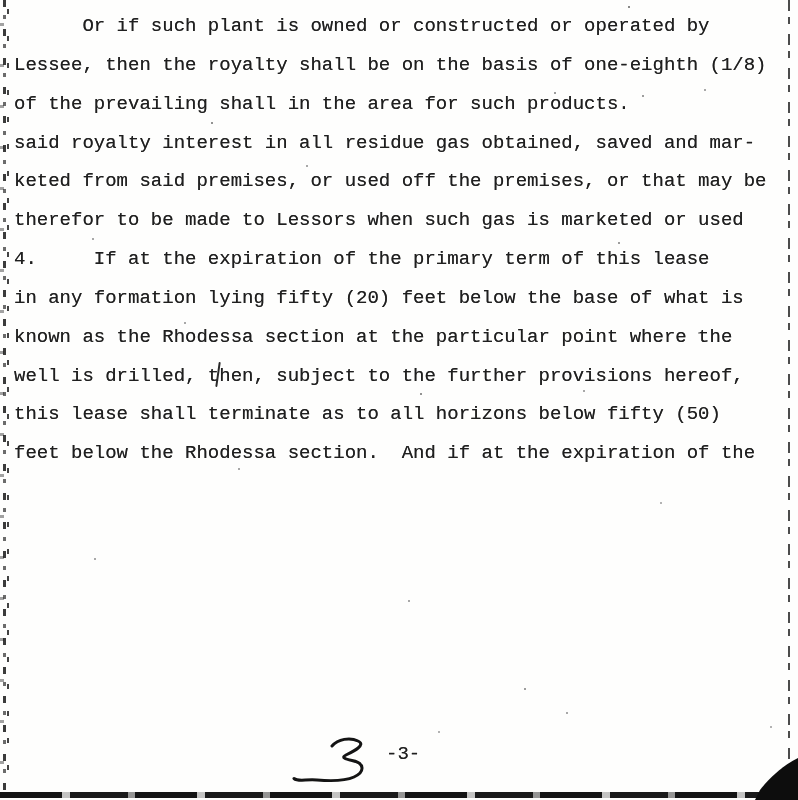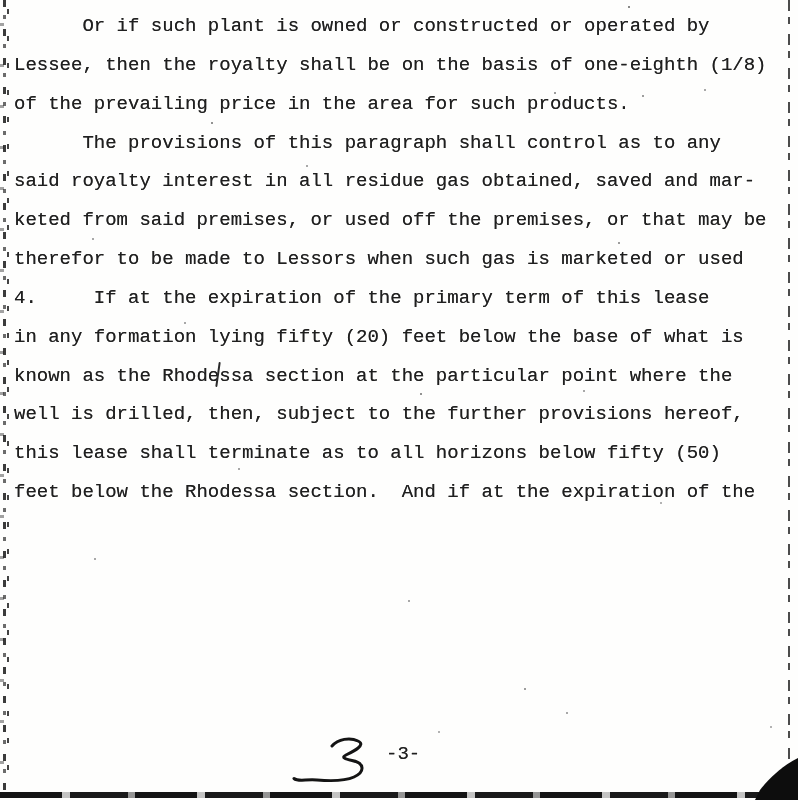--- a/index.html
+++ b/index.html
@@ -130,7 +130,7 @@
   <div class="doc-text">
     <div class="line">      Or if such plant is owned or constructed or operated by</div>
     <div class="line">Lessee, then the royalty shall be on the basis of one-eighth (1/8)</div>
-    <div class="line">of the prevailing price in the area for such products.</div>
+    <div class="line">of the prevailing shall in the area for such products.</div>
     <div class="line">      The provisions of this paragraph shall control as to any</div>
     <div class="line">said royalty interest in all residue gas obtained, saved and mar-</div>
     <div class="line">keted from said premises, or used off the premises, or that may be</div>

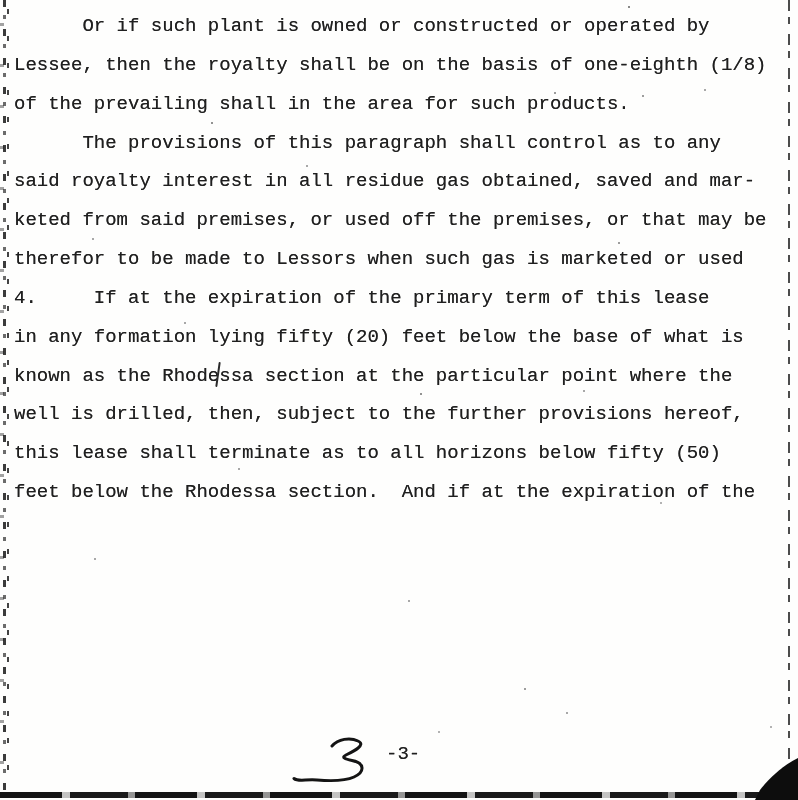--- a/index.html
+++ b/index.html
@@ -131,7 +131,6 @@
     <div class="line">      Or if such plant is owned or constructed or operated by</div>
     <div class="line">Lessee, then the royalty shall be on the basis of one-eighth (1/8)</div>
     <div class="line">of the prevailing shall in the area for such products.</div>
-    <div class="line">      The provisions of this paragraph shall control as to any</div>
     <div class="line">said royalty interest in all residue gas obtained, saved and mar-</div>
     <div class="line">keted from said premises, or used off the premises, or that may be</div>
     <div class="line">therefor to be made to Lessors when such gas is marketed or used</div>

